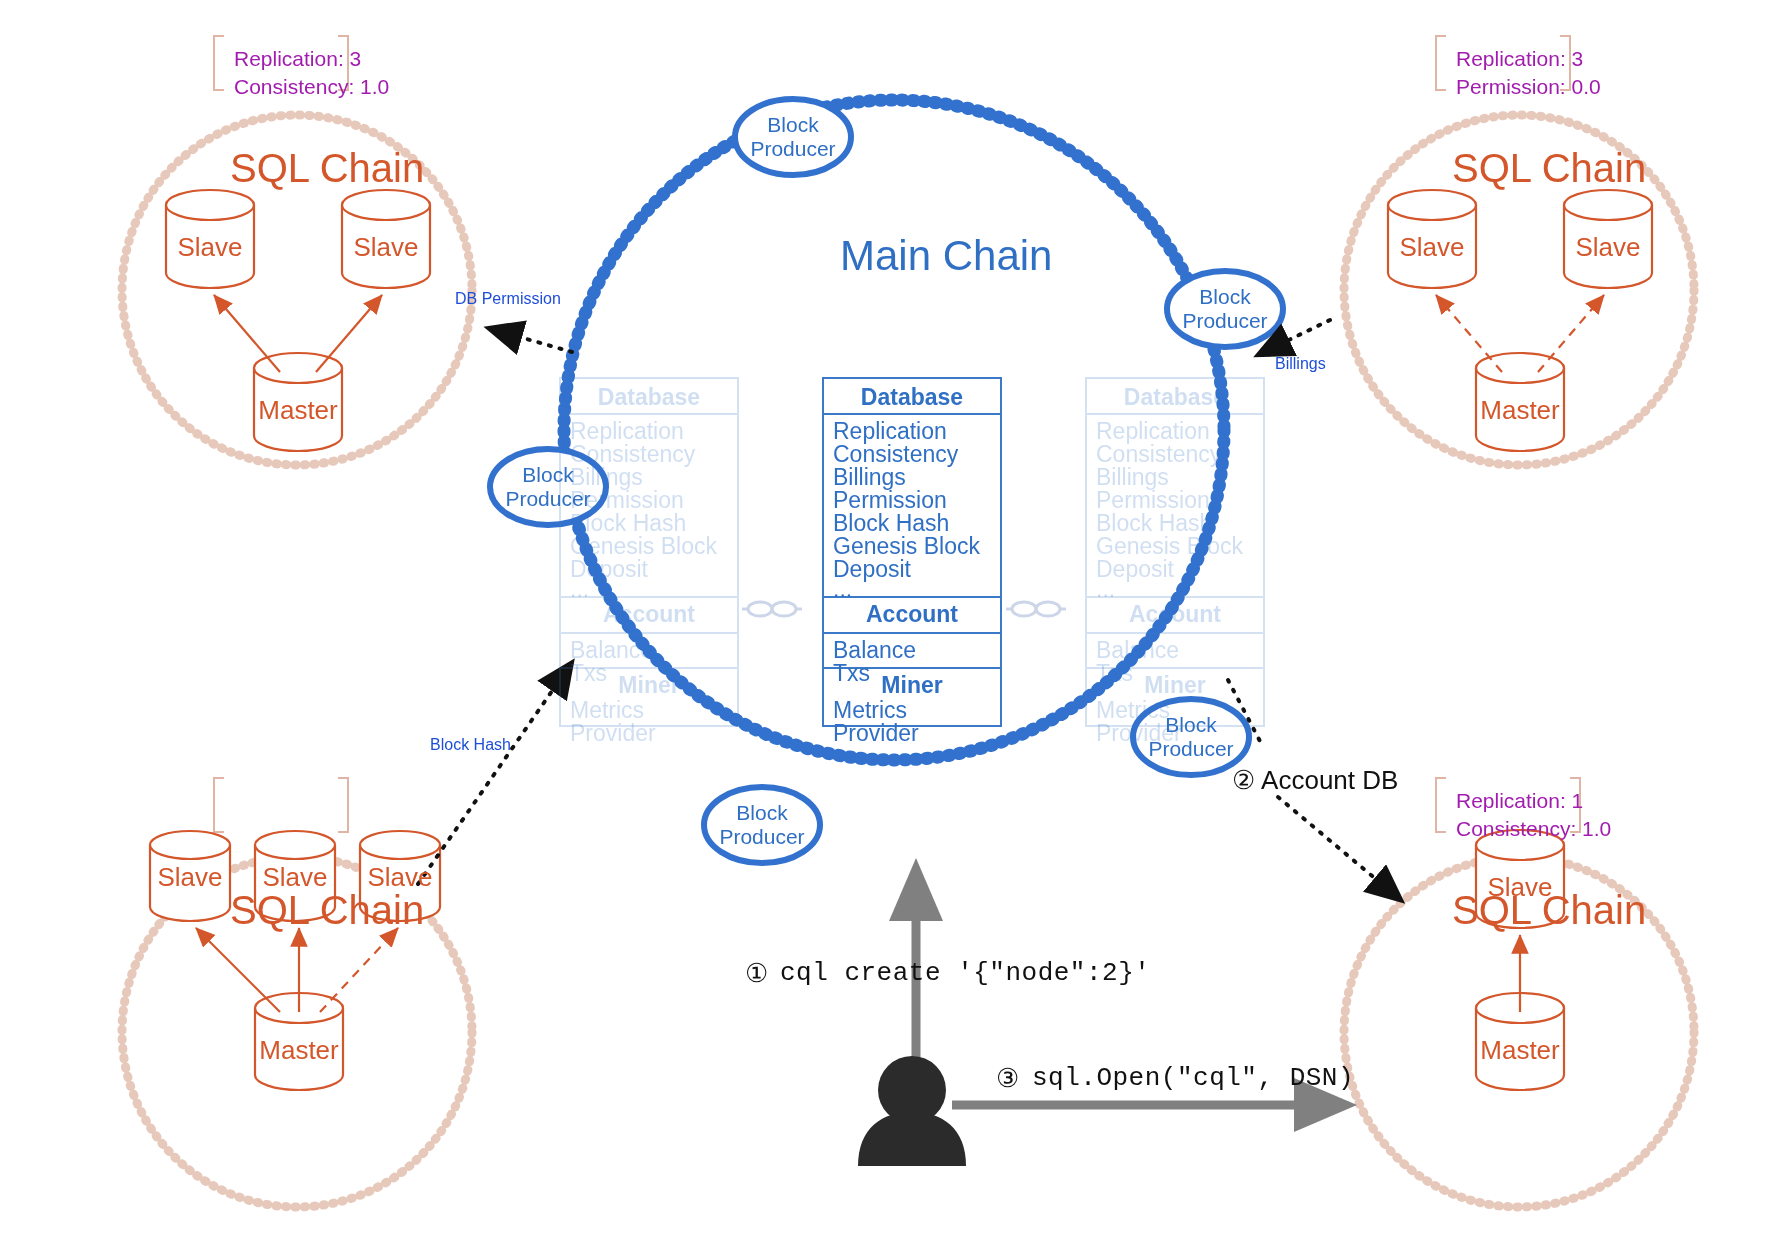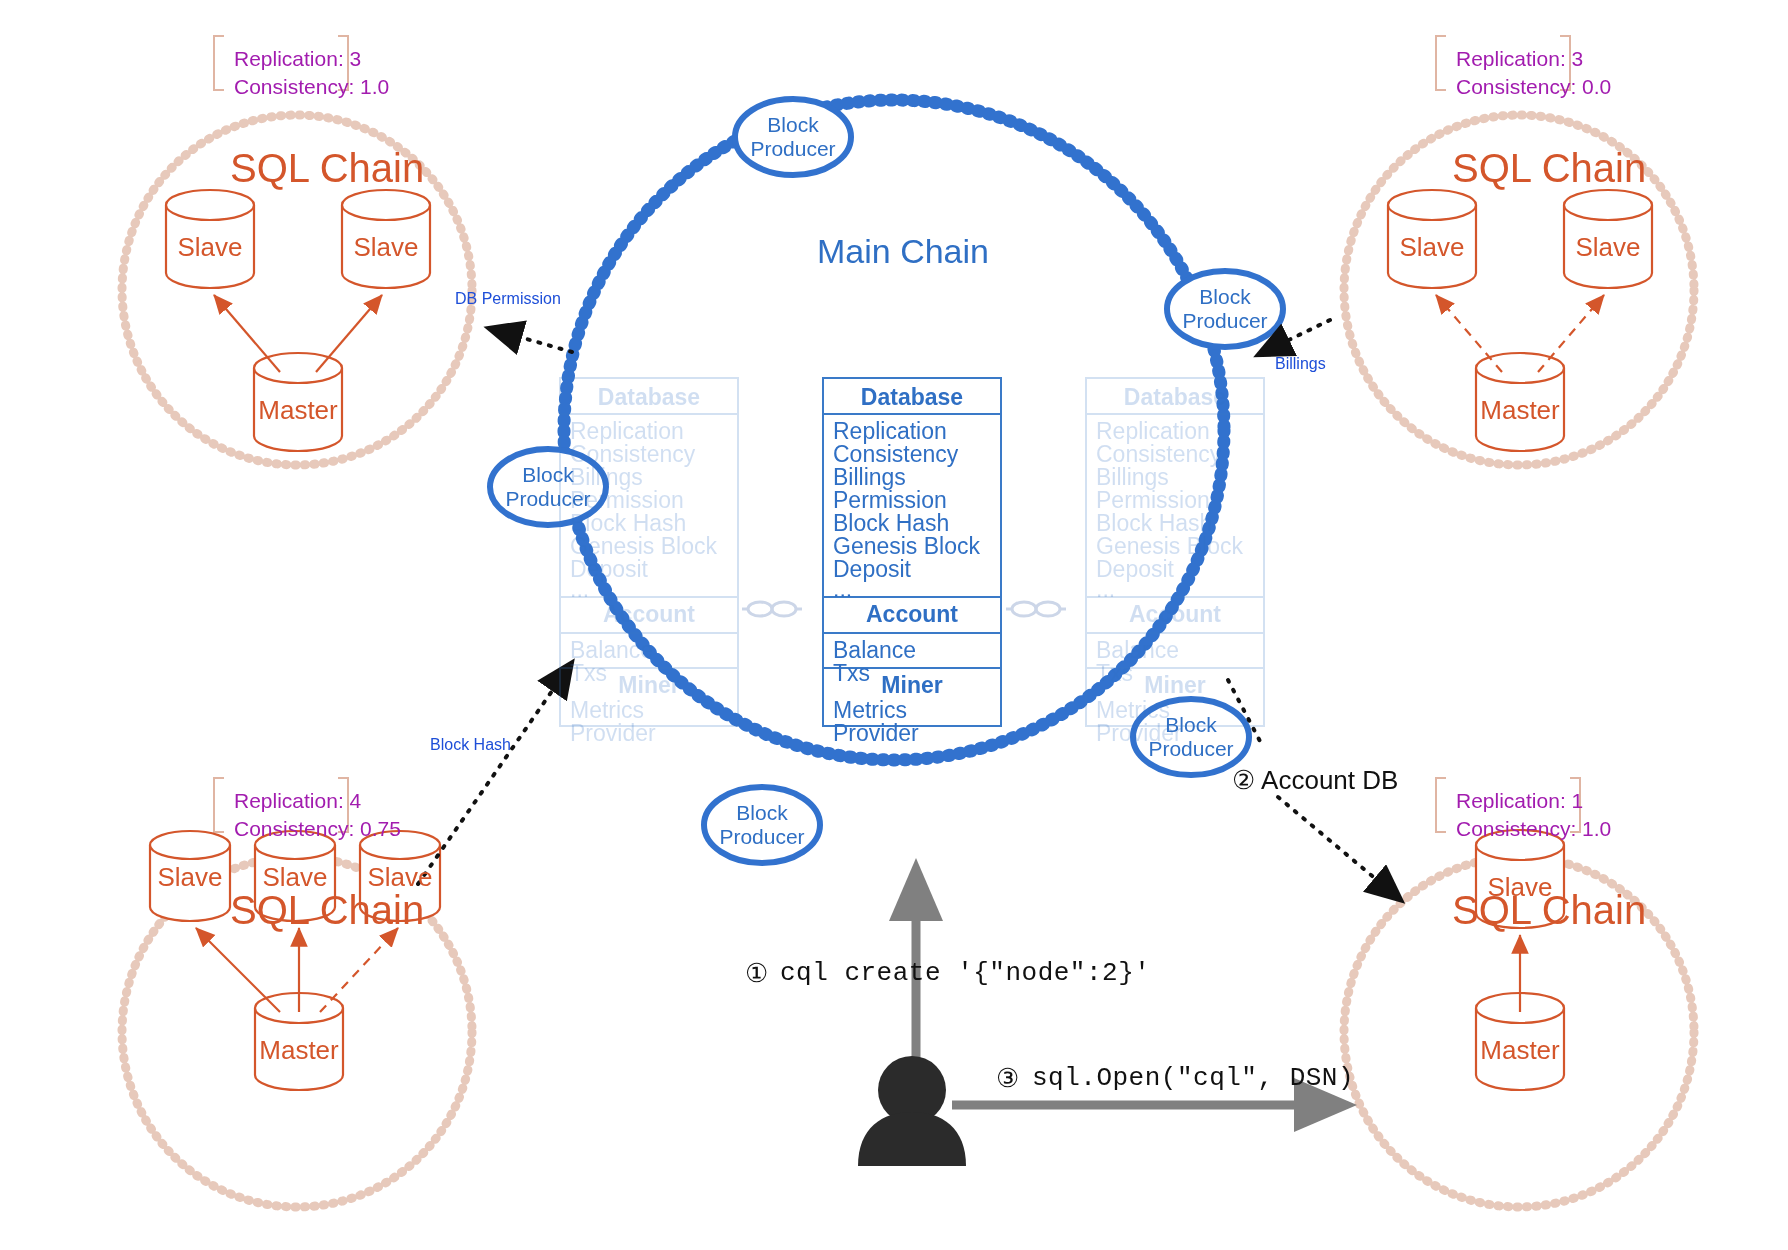--- a/index.html
+++ b/index.html
@@ -314,7 +314,7 @@
 </div>
 <div class="spec-box" style="left:1444px;top:38px;">
   <span class="br">Replication: 3</span>
-  <span class="br">Consistency: 0.0</span>
+  <span class="br">Permission: 0.0</span>
 </div>
 <div class="spec-box" style="left:222px;top:780px;">
   <span class="br">Replication: 4</span>

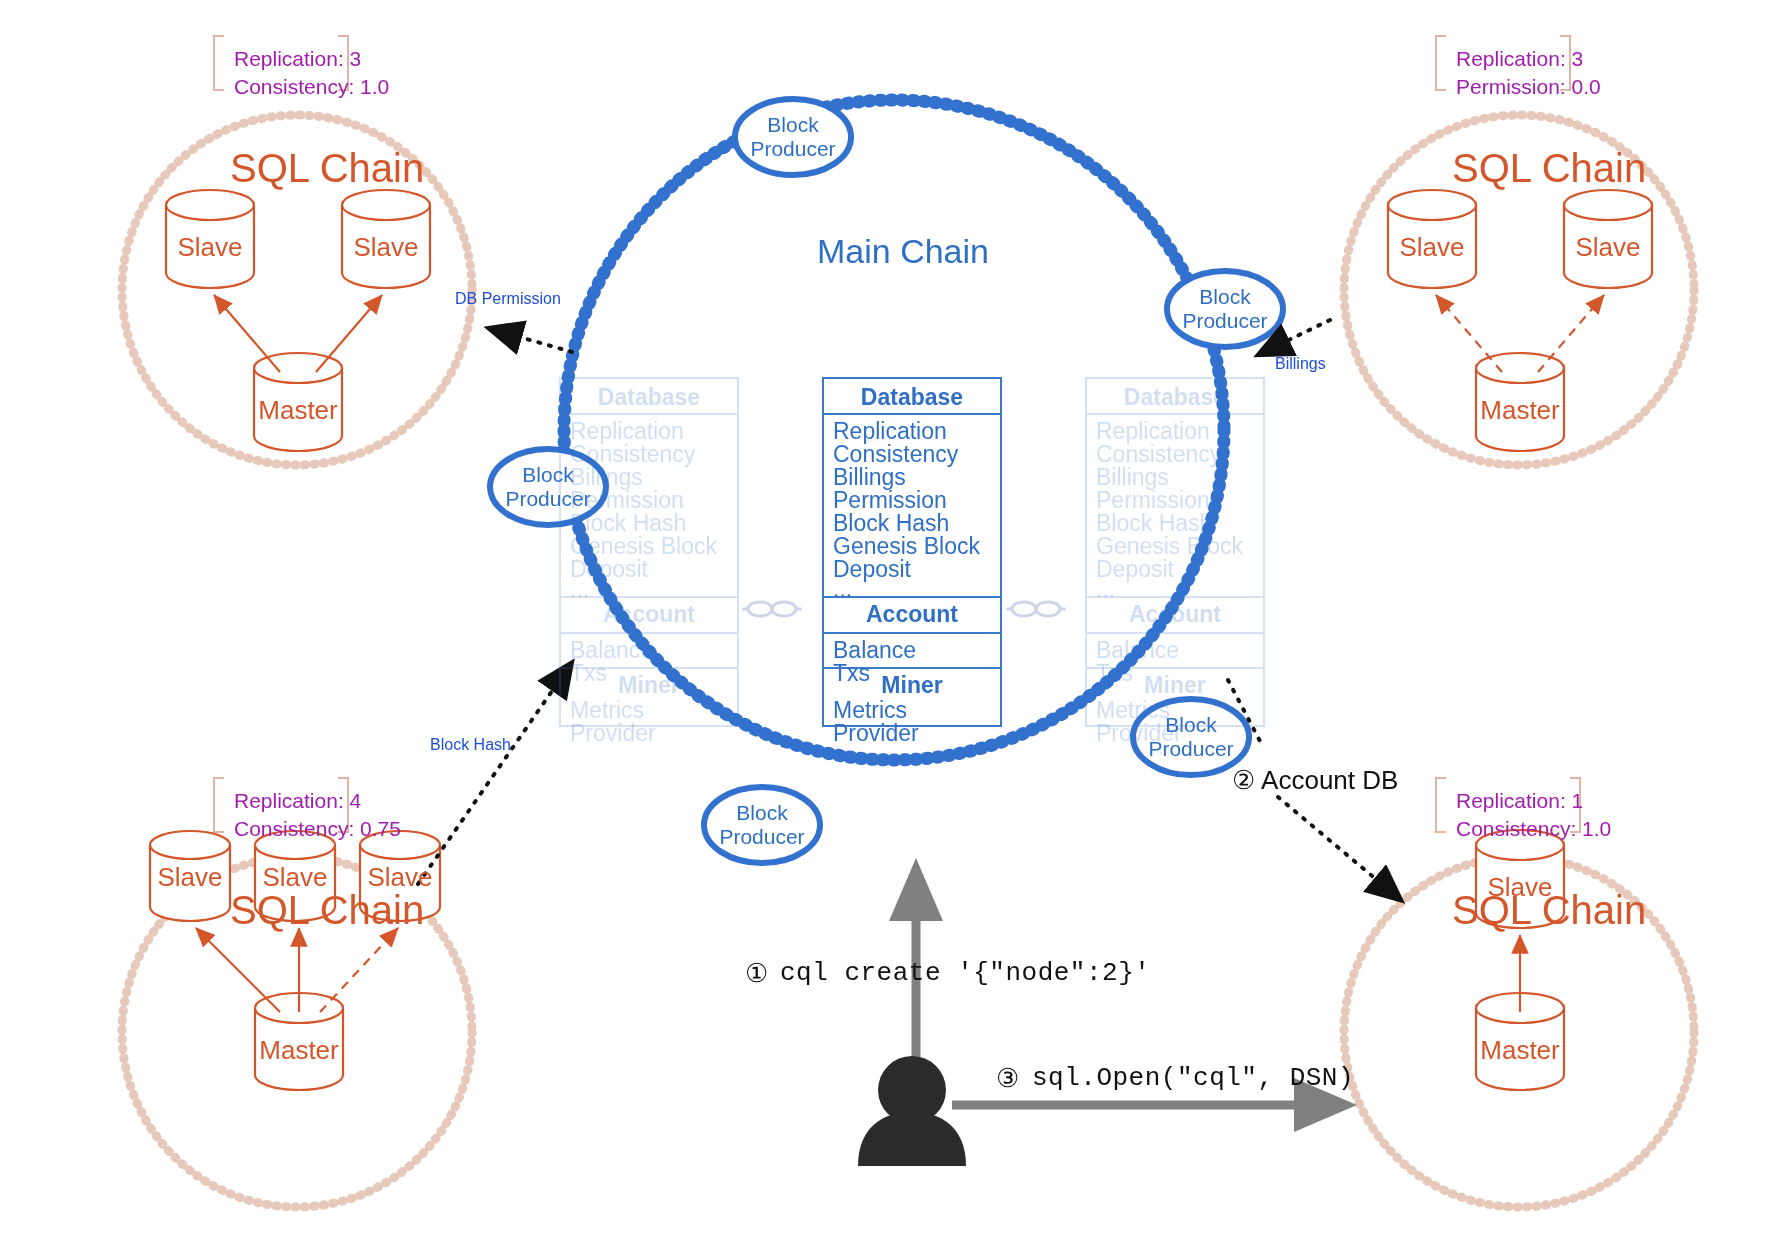--- a/index.html
+++ b/index.html
@@ -18,7 +18,7 @@
             padding:7px 12px 7px 12px;}
   .spec-box .br{display:block;}
 
-  .mainchain-title{color:#2f6fc4;font-size:34px;}
+  .mainchain-title{color:#2f6fc4;font-size:42px;margin-left:23px;}
   .bp-label{color:#2f6fc4;font-size:21px;line-height:1.12;text-align:center;}
 
   .tbl-head{color:#2f6fc4;font-size:23px;font-weight:bold;text-align:center;}

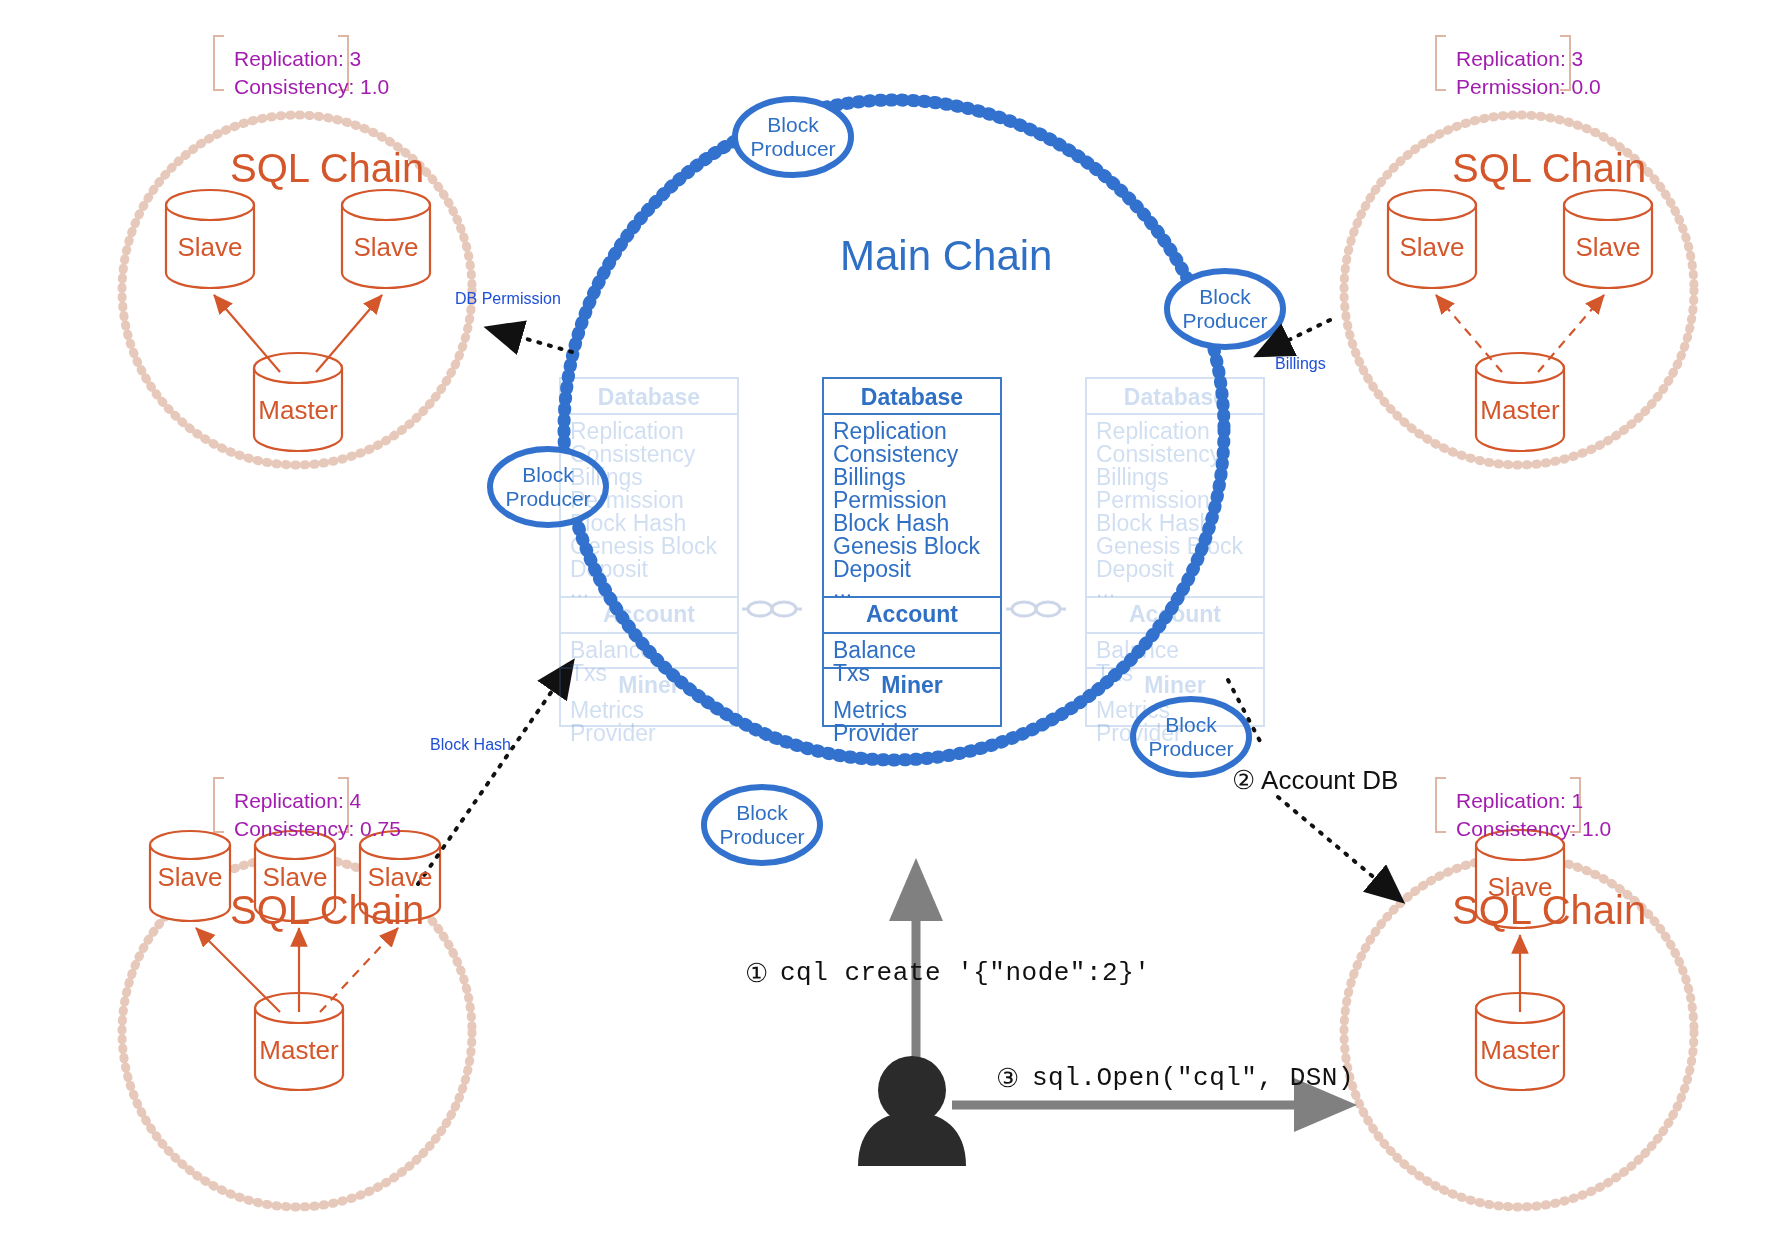--- a/index.html
+++ b/index.html
@@ -316,10 +316,6 @@
   <span class="br">Replication: 3</span>
   <span class="br">Permission: 0.0</span>
 </div>
-<div class="spec-box" style="left:222px;top:780px;">
-  <span class="br">Replication: 4</span>
-  <span class="br">Consistency: 0.75</span>
-</div>
 <div class="spec-box" style="left:1444px;top:780px;">
   <span class="br">Replication: 1</span>
   <span class="br">Consistency: 1.0</span>

